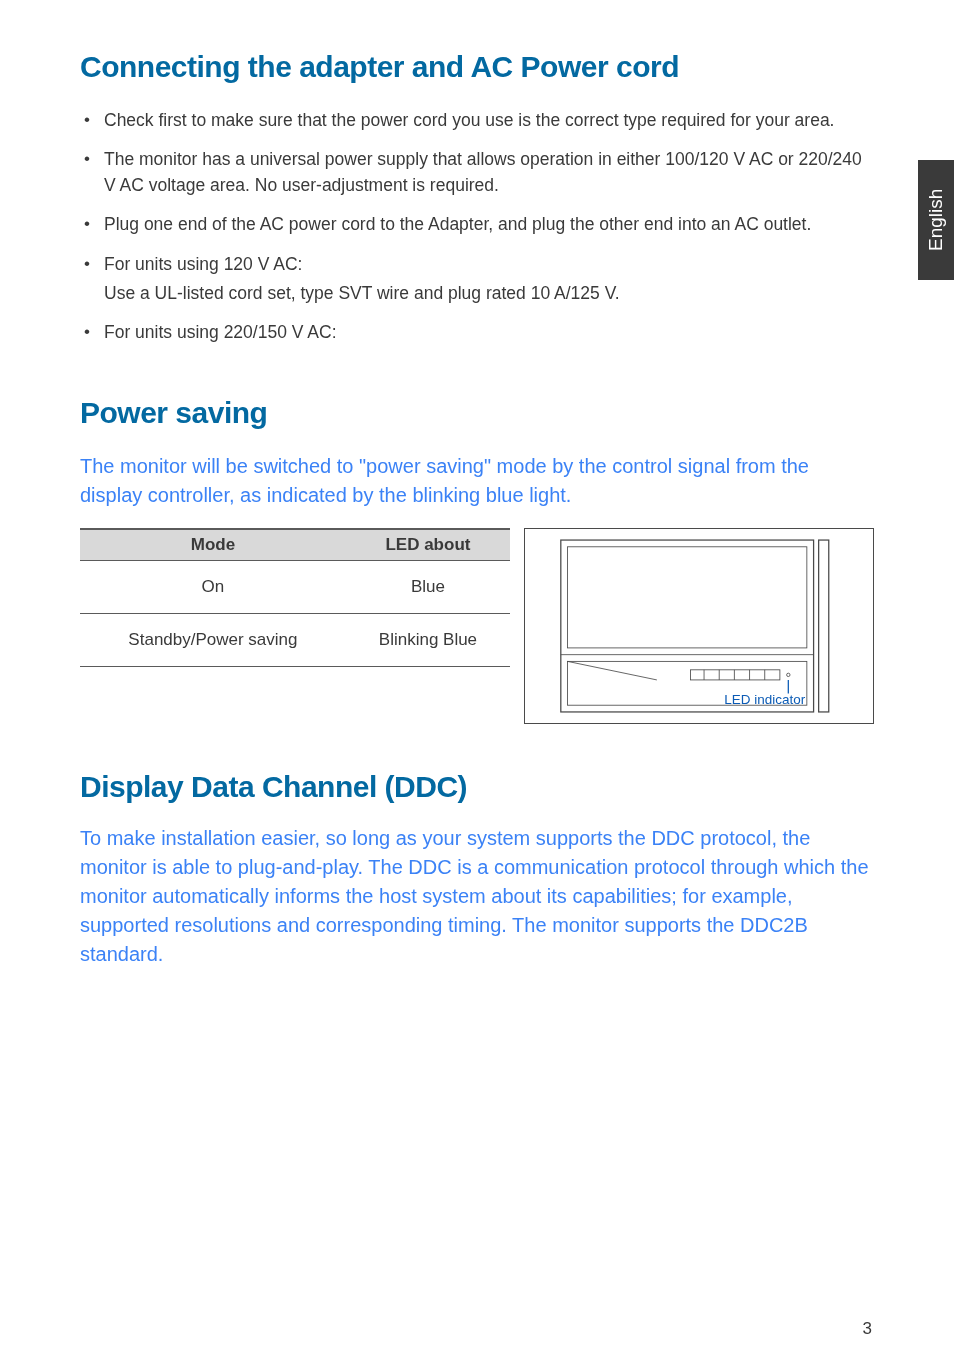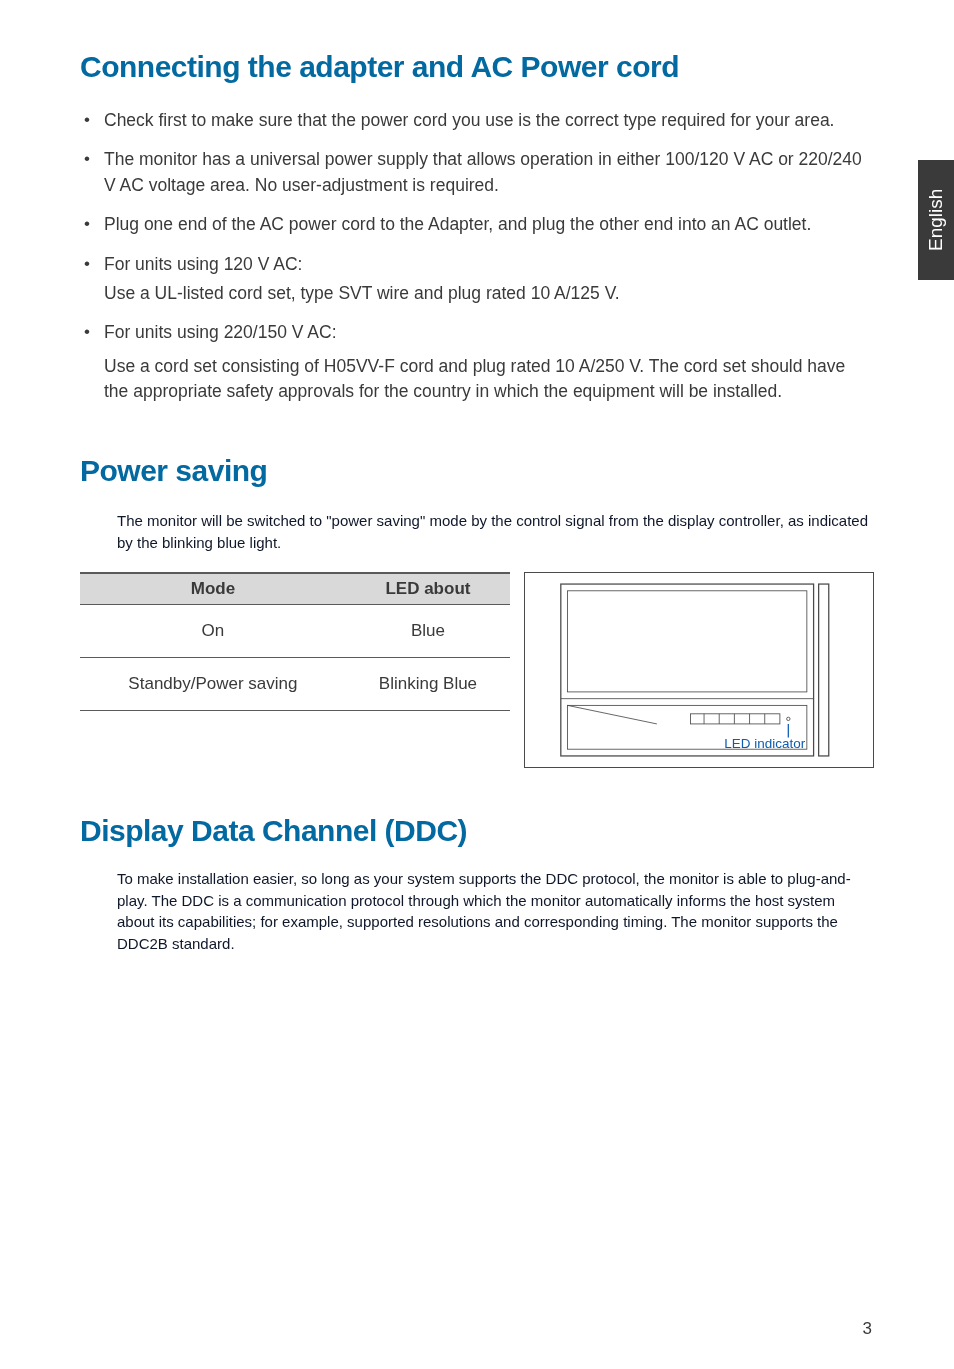--- a/index.html
+++ b/index.html
@@ -118,7 +118,6 @@
   </li>
   <li>
     <span>For units using 220/150 V AC:</span>
-    <div style="margin-top:8px;">Use a cord set consisting of H05VV-F cord and plug rated 10 A/250 V. The cord set should have the appropriate safety approvals for the country in which the equipment will be installed.</div>
   </li>
 </ul>
 

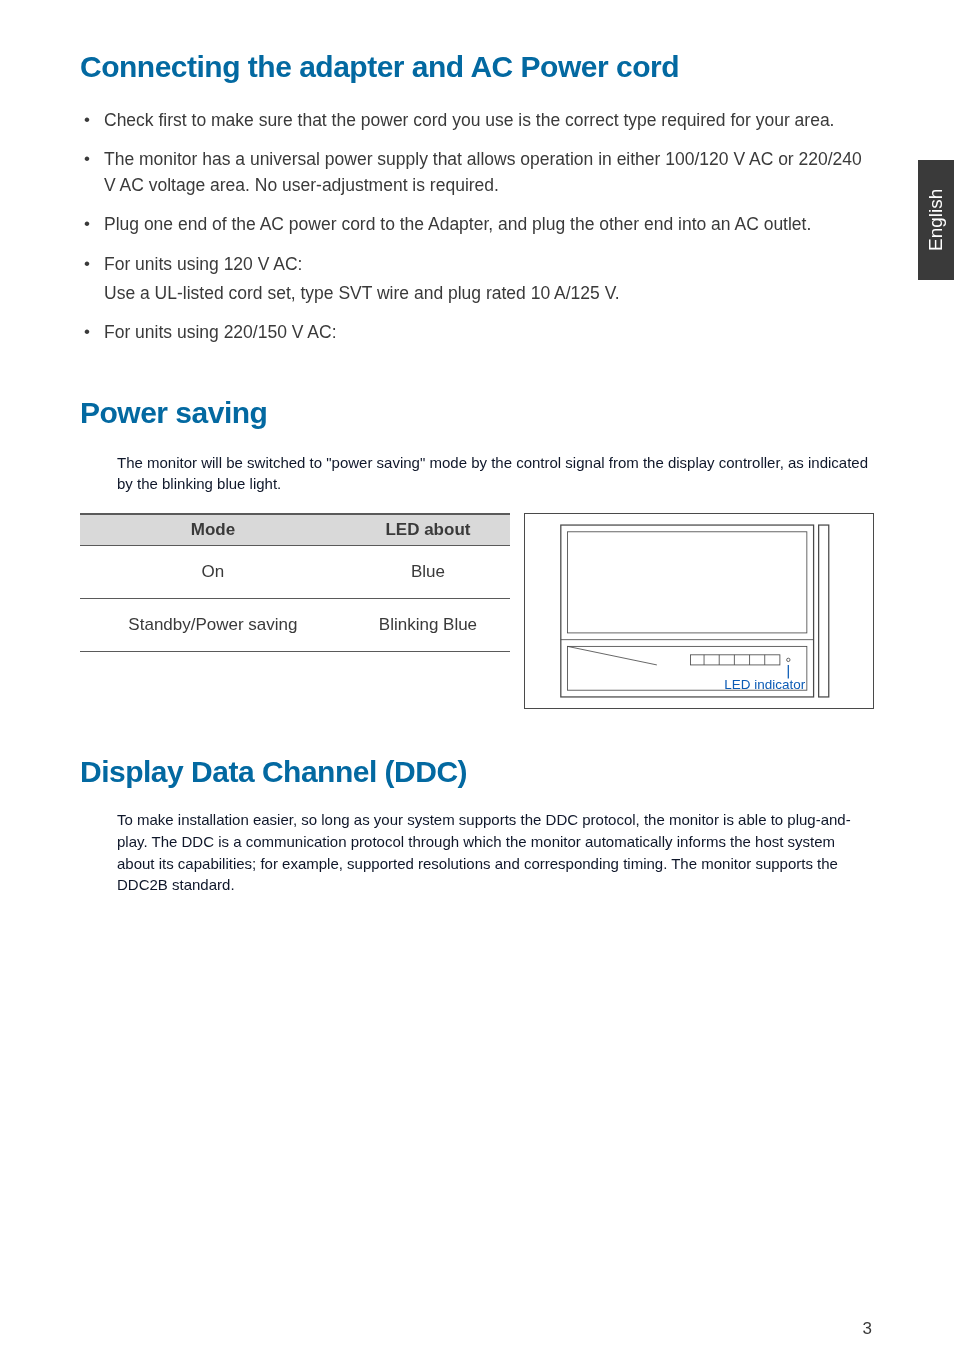--- a/index.html
+++ b/index.html
@@ -55,11 +55,10 @@
     color: #3a3a3a;
   }
   p.body {
-    font-size: 15px;
+    font-size: 20px;
     line-height: 1.45;
-    color: #0f172a;
+    color: #3b82f6;
     margin-bottom: 18px;
-    margin-left: 37px;
   }
   .two-col {
     display: flex;

